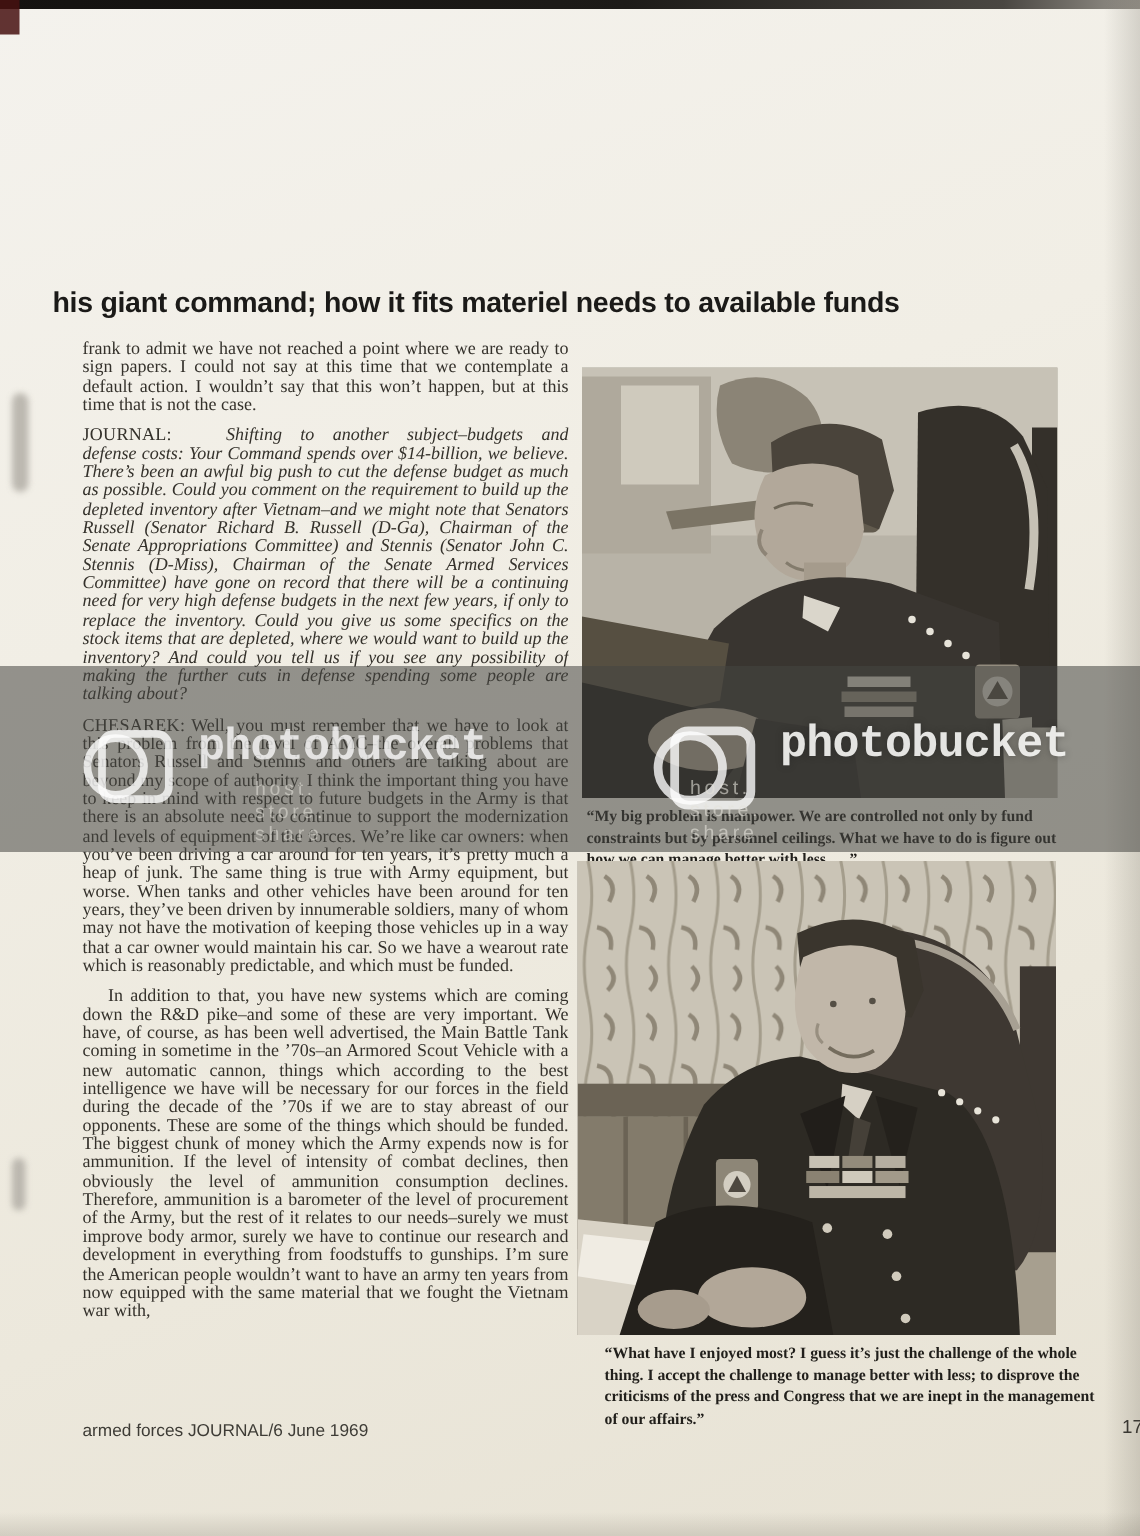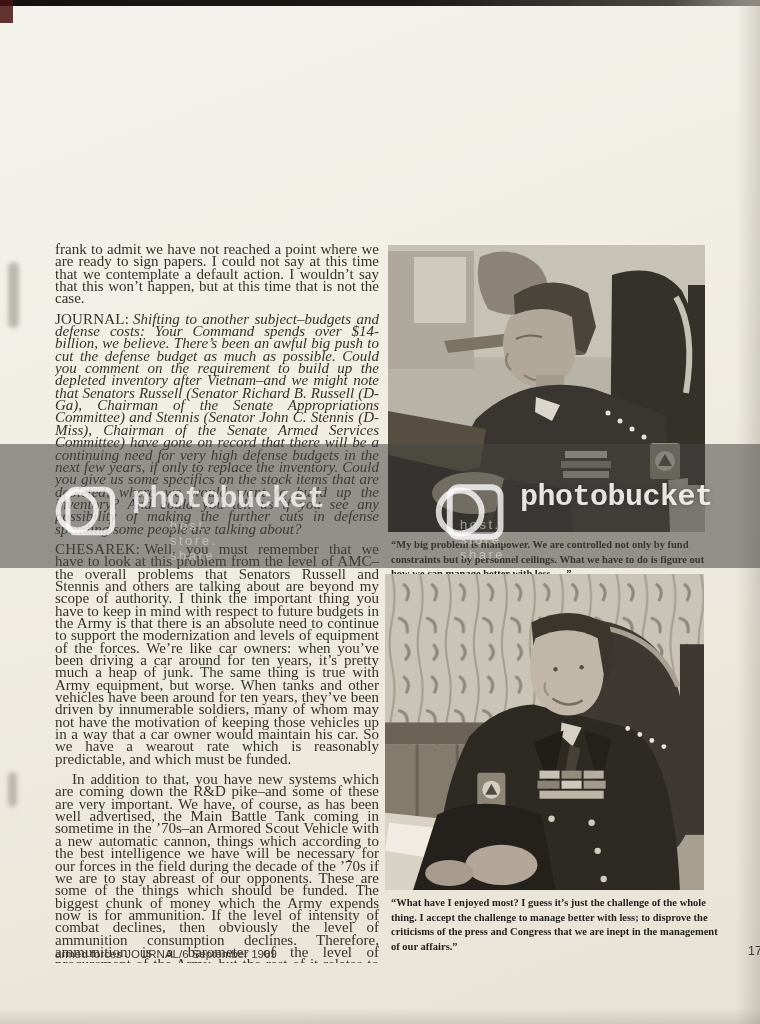--- a/index.html
+++ b/index.html
@@ -65,6 +65,7 @@
   <div class="bind-mark bm1"></div>
   <div class="bind-mark bm2"></div>
 
+  <div class="headline">his giant command; how it fits materiel needs to available funds</div>
 
   <div class="column">
     <p class="para"><span>frank to admit we have not reached a point where we are ready to sign papers. I could not say at this time that we contemplate a default action. I wouldn’t say that this won’t happen, but at this time that is not the case.</span></p>

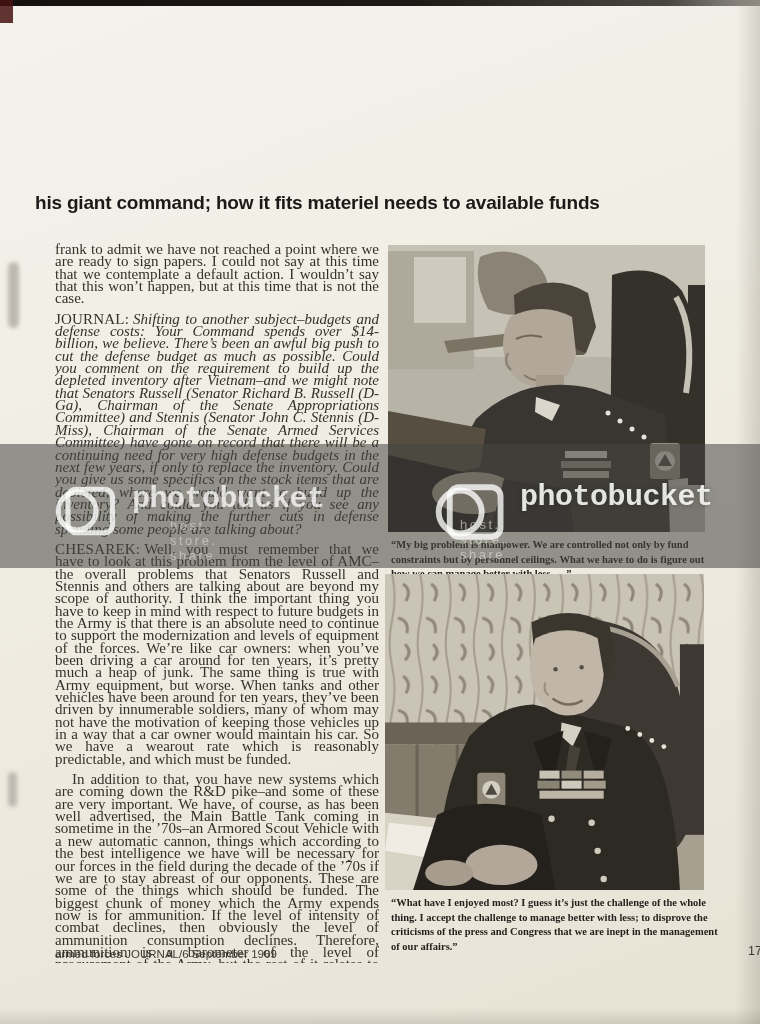--- a/index.html
+++ b/index.html
@@ -23,8 +23,8 @@
     font-family:"Liberation Sans",sans-serif;font-weight:700;font-size:19px;
     letter-spacing:-0.2px;color:#1b1a18;white-space:nowrap;}
 
-  .column{position:absolute;left:55px;top:243px;width:324px;height:720px;overflow:hidden;
-    font-size:15px;line-height:12.35px;color:#34312b;text-align:justify;}
+  .column{position:absolute;left:55px;top:226px;width:324px;height:720px;overflow:hidden;
+    font-size:12px;line-height:12.35px;color:#34312b;text-align:justify;}
   .column p{margin:0 0 8px 0;}
   .column p.indent{text-indent:17px;margin-bottom:16px;}
   .plabel{font-weight:400;font-style:normal;margin-right:4px;letter-spacing:.2px;}

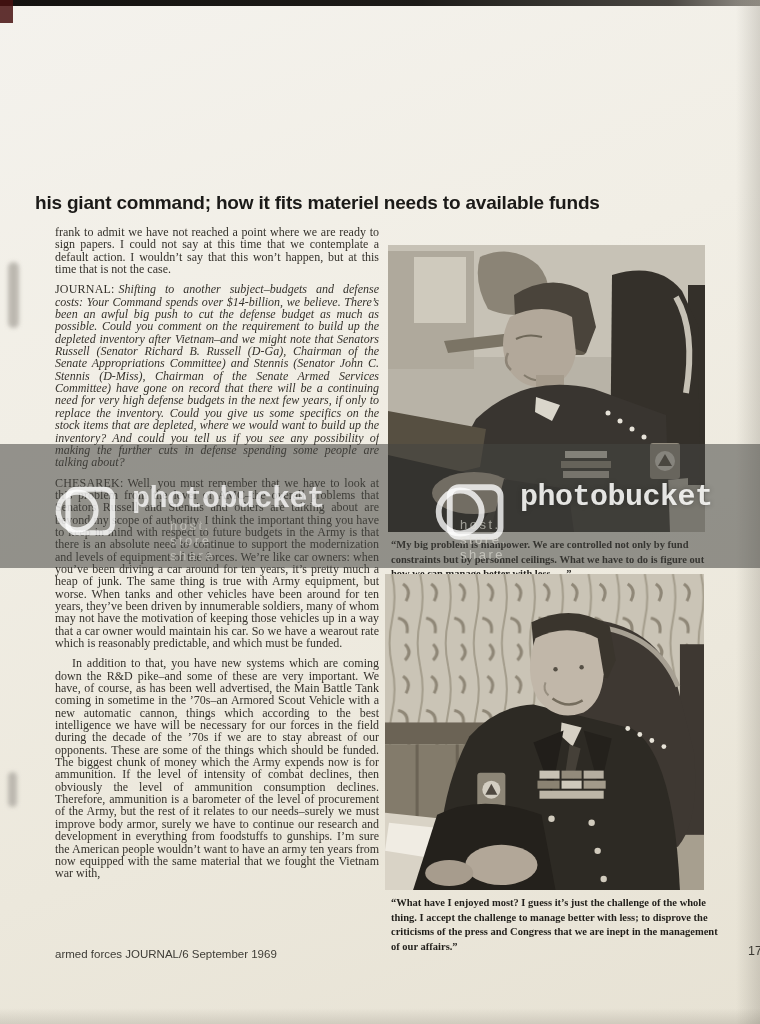--- a/index.html
+++ b/index.html
@@ -28,7 +28,7 @@
   .column p{margin:0 0 8px 0;}
   .column p.indent{text-indent:17px;margin-bottom:16px;}
   .plabel{font-weight:400;font-style:normal;margin-right:4px;letter-spacing:.2px;}
-  .qa .it{font-style:italic;}
+  .qa .it{font-style:italic;margin-left:32px;}
 
   .photo{position:absolute;overflow:hidden;background:#b0aba0;}
   .photo1{left:388px;top:245px;width:317px;height:287px;}

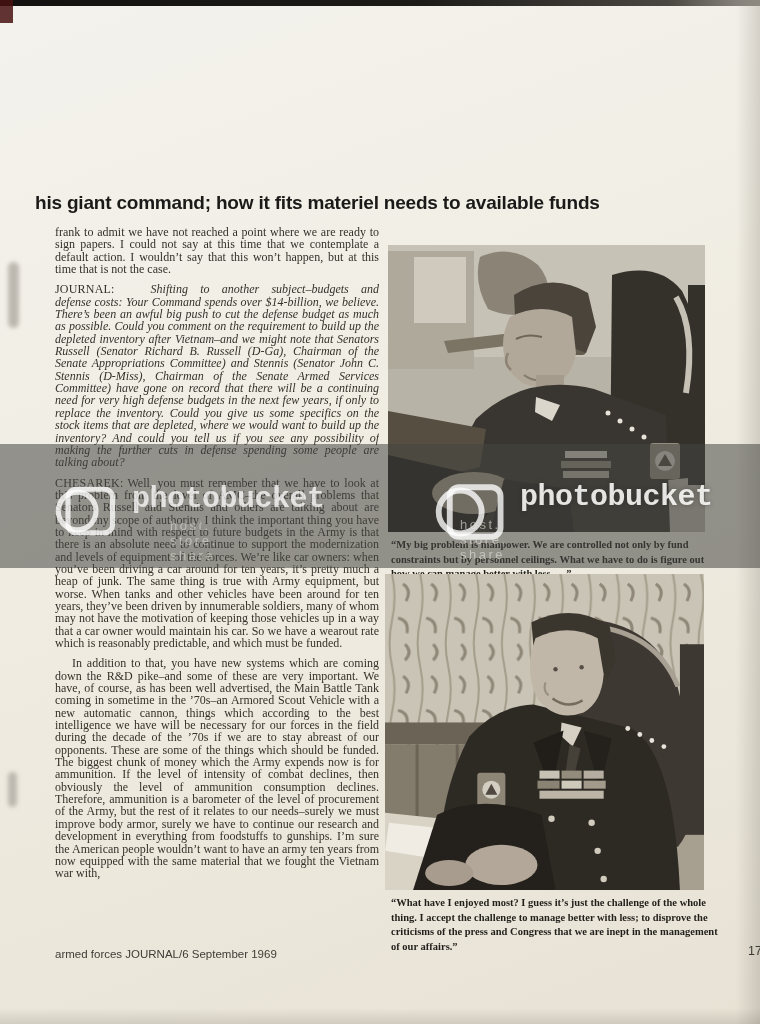--- a/index.html
+++ b/index.html
@@ -37,7 +37,7 @@
 
   .caption{position:absolute;font-weight:700;font-size:10.5px;line-height:14.5px;color:#211f1b;}
   .cap1{left:391px;top:538px;width:334px;}
-  .cap2{left:391px;top:896px;width:334px;}
+  .cap2{left:403px;top:896px;width:334px;}
 
   .footer-line{position:absolute;left:55px;top:948px;font-family:"Liberation Sans",sans-serif;
     font-size:11.5px;color:#3e3c36;}

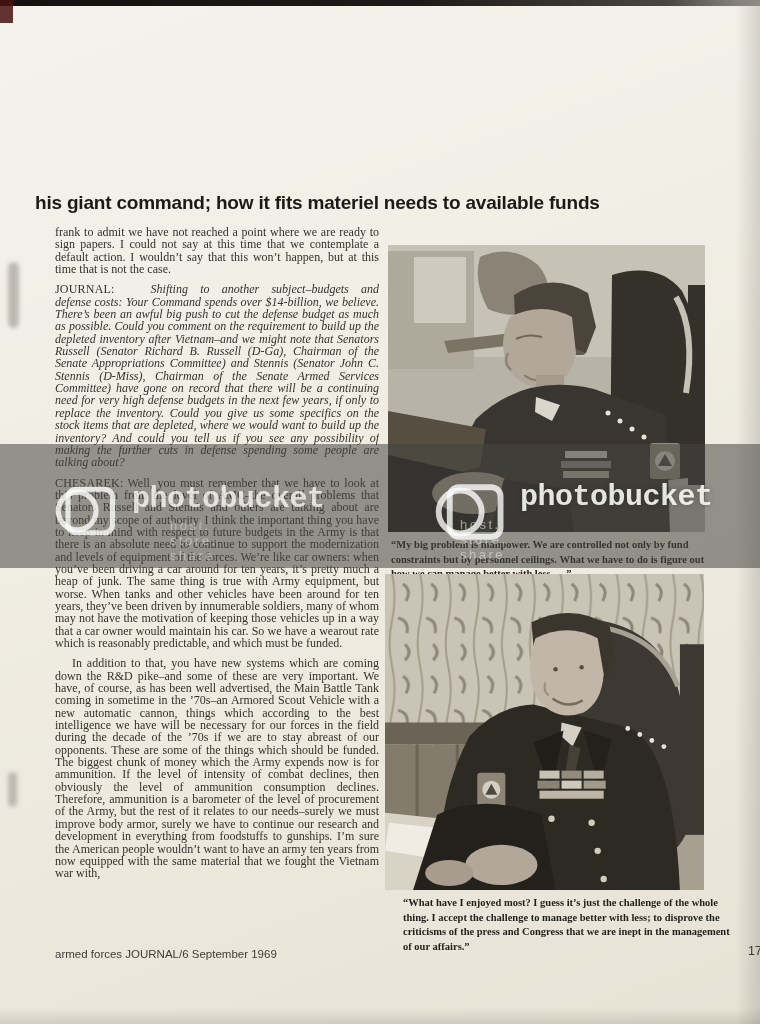--- a/index.html
+++ b/index.html
@@ -194,7 +194,7 @@
     </div>
   </div>
 
-  <div class="footer-line">armed forces JOURNAL/6 September 1969</div>
+  <div class="footer-line">armed forces JOURNAL/6 June 1969</div>
   <div class="page-number">17</div>
 
   <div class="right-shade"></div>

